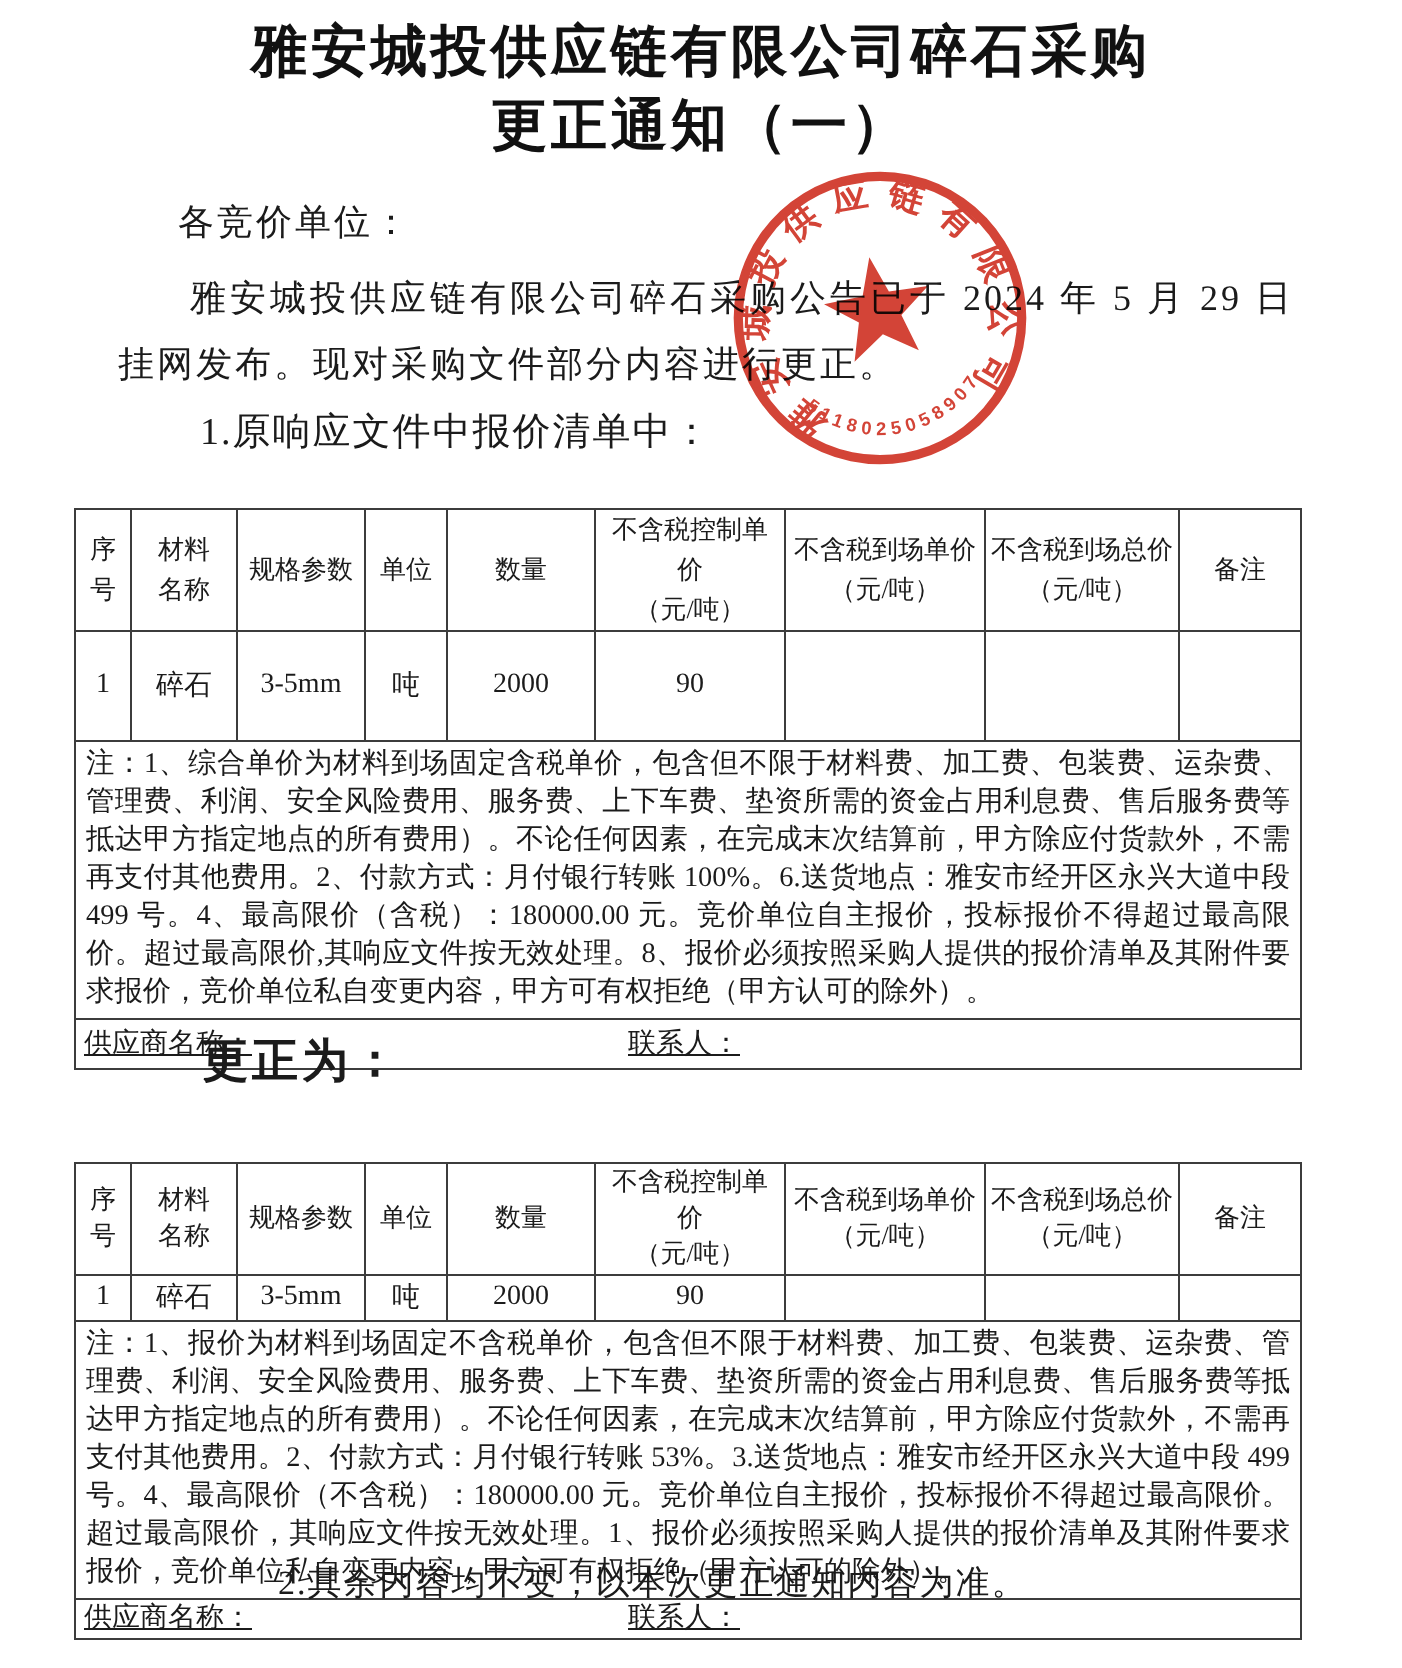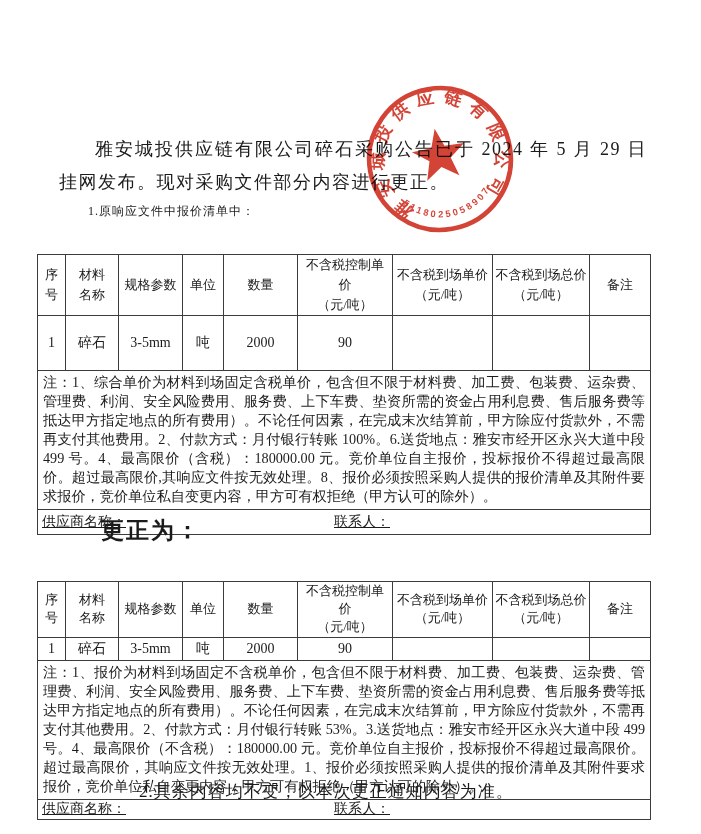--- a/index.html
+++ b/index.html
@@ -82,6 +82,10 @@
 
 <div class="page">
 
+  <div class="doc-title">
+    <div>雅安城投供应链有限公司碎石采购</div>
+    <div>更正通知（一）</div>
+  </div>
 
 
   <div class="intro">雅安城投供应链有限公司碎石采购公告已于 2024 年 5 月 29 日挂网发布。现对采购文件部分内容进行更正。</div>

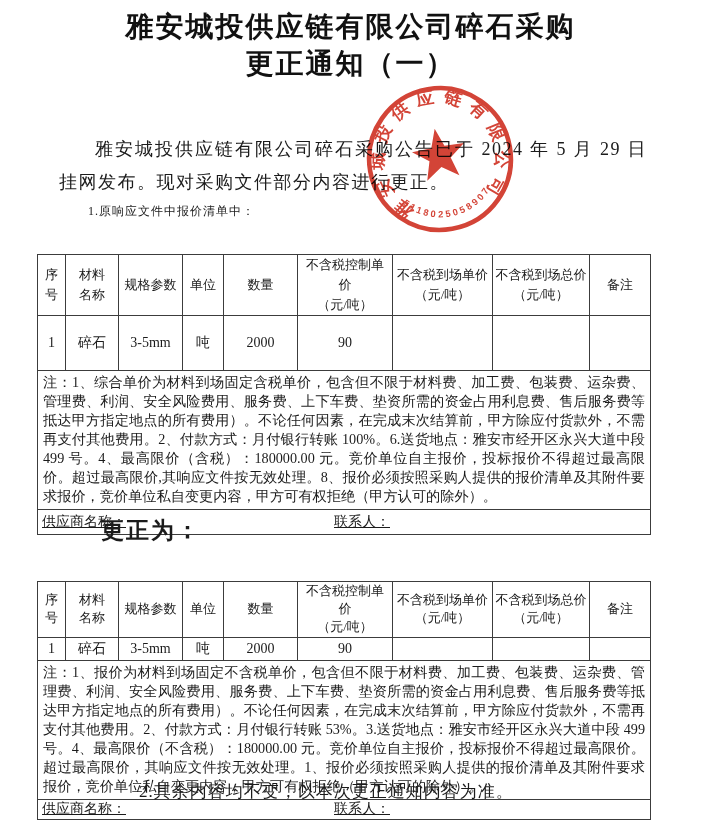--- a/index.html
+++ b/index.html
@@ -87,6 +87,7 @@
     <div>更正通知（一）</div>
   </div>
 
+  <div class="salutation">各竞价单位：</div>
 
   <div class="intro">雅安城投供应链有限公司碎石采购公告已于 2024 年 5 月 29 日挂网发布。现对采购文件部分内容进行更正。</div>
 

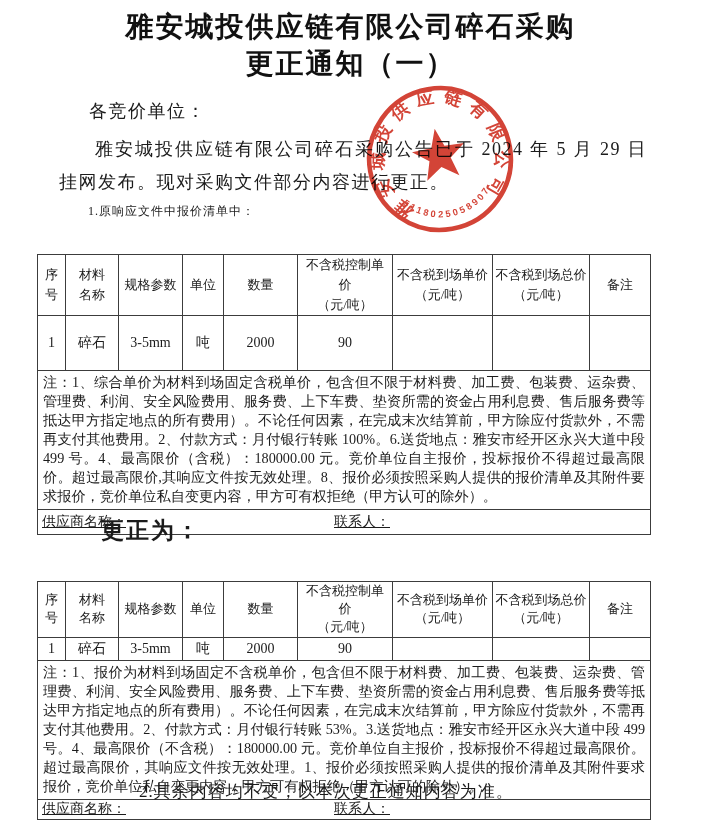--- a/index.html
+++ b/index.html
@@ -24,8 +24,8 @@
     text-indent:2em; text-align:justify;
   }
   .section-heading {
-    position:absolute; left:88px; top:203px;
-    font-size:12px; letter-spacing:1px;
+    position:absolute; left:100px; top:203px;
+    font-size:19px; letter-spacing:1px;
   }
   .correction-label {
     position:absolute; left:101px; top:515px;

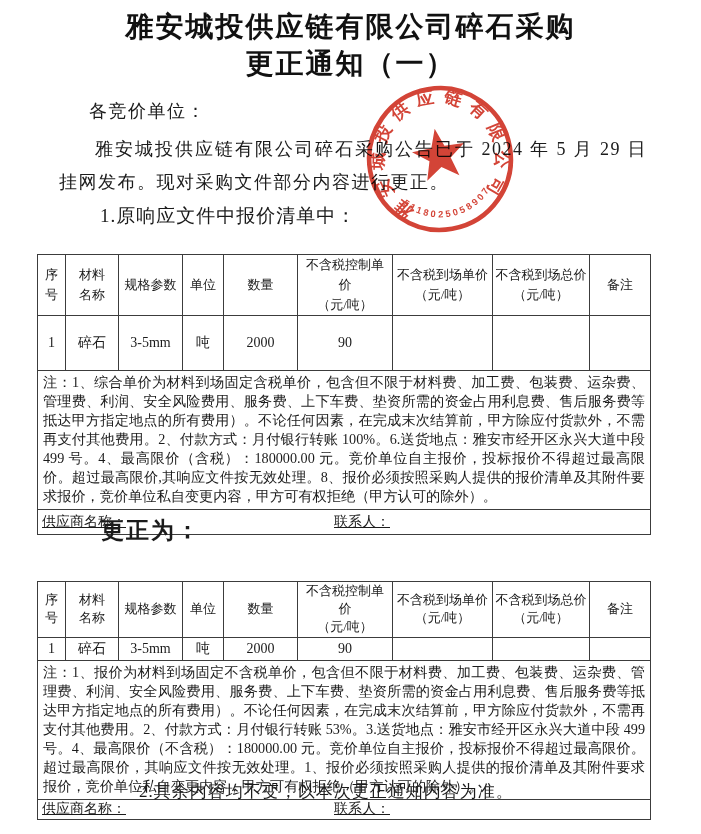--- a/index.html
+++ b/index.html
@@ -66,7 +66,7 @@
   table.t2 td.supplier-cell { height:19px; }
   .supplier-cell .lbl { position:absolute; top:50%; transform:translateY(-50%); font-size:14px; white-space:nowrap;text-decoration:underline; }
   .supplier-cell .lbl-supplier { left:4px; }
-  .supplier-cell .lbl-contact  { left:296px; }
+  .supplier-cell .lbl-contact  { left:276px; }
   .supplier-cell .lbl-phone    { left:453px;margin-top:36px; }
   .seal {
     position:absolute; left:364px; top:82px; width:152px; height:154px;

